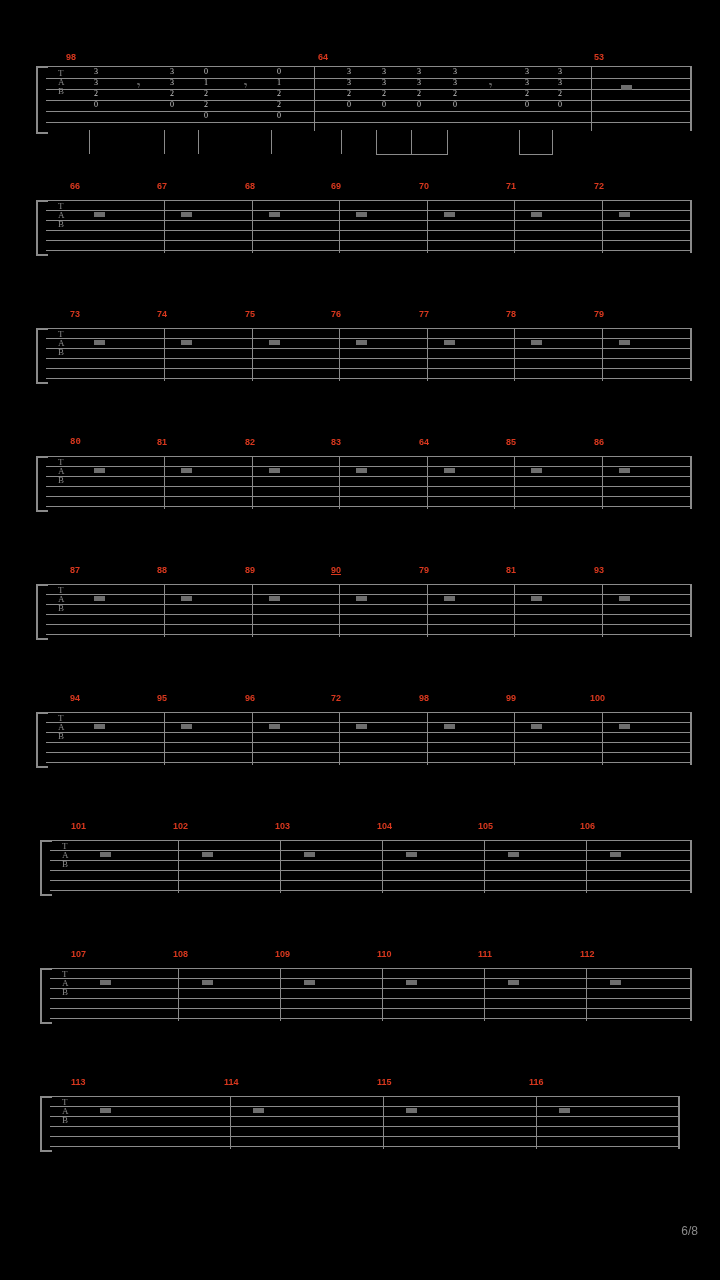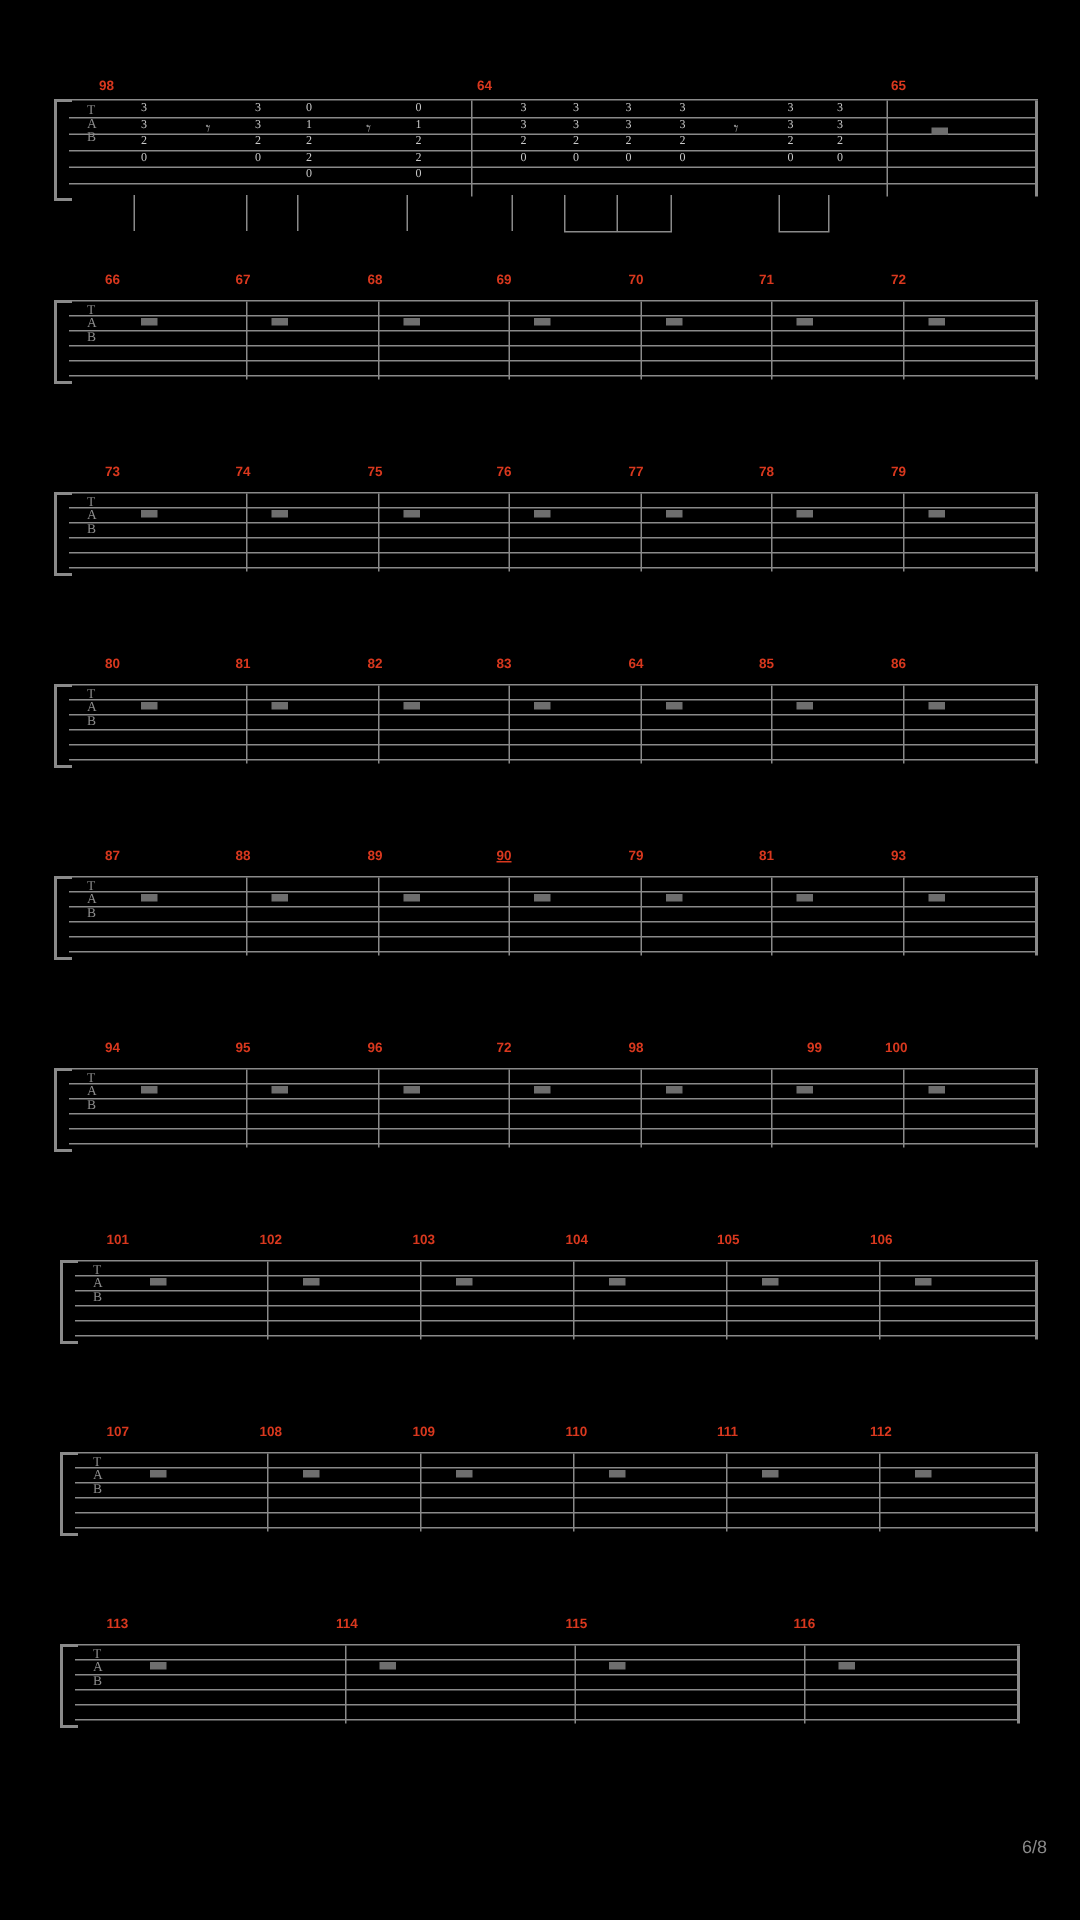--- a/index.html
+++ b/index.html
@@ -185,7 +185,7 @@
 
   <div class="measnum" style="left:66px;top:52px;">98</div>
   <div class="measnum" style="left:318px;top:52px;">64</div>
-  <div class="measnum" style="left:594px;top:52px;">65</div>
+  <div class="measnum" style="left:594px;top:52px;">53</div>
 
   <div class="system" style="left:36px;top:200px;">
     <div class="bracket" style="height:52px;"></div>

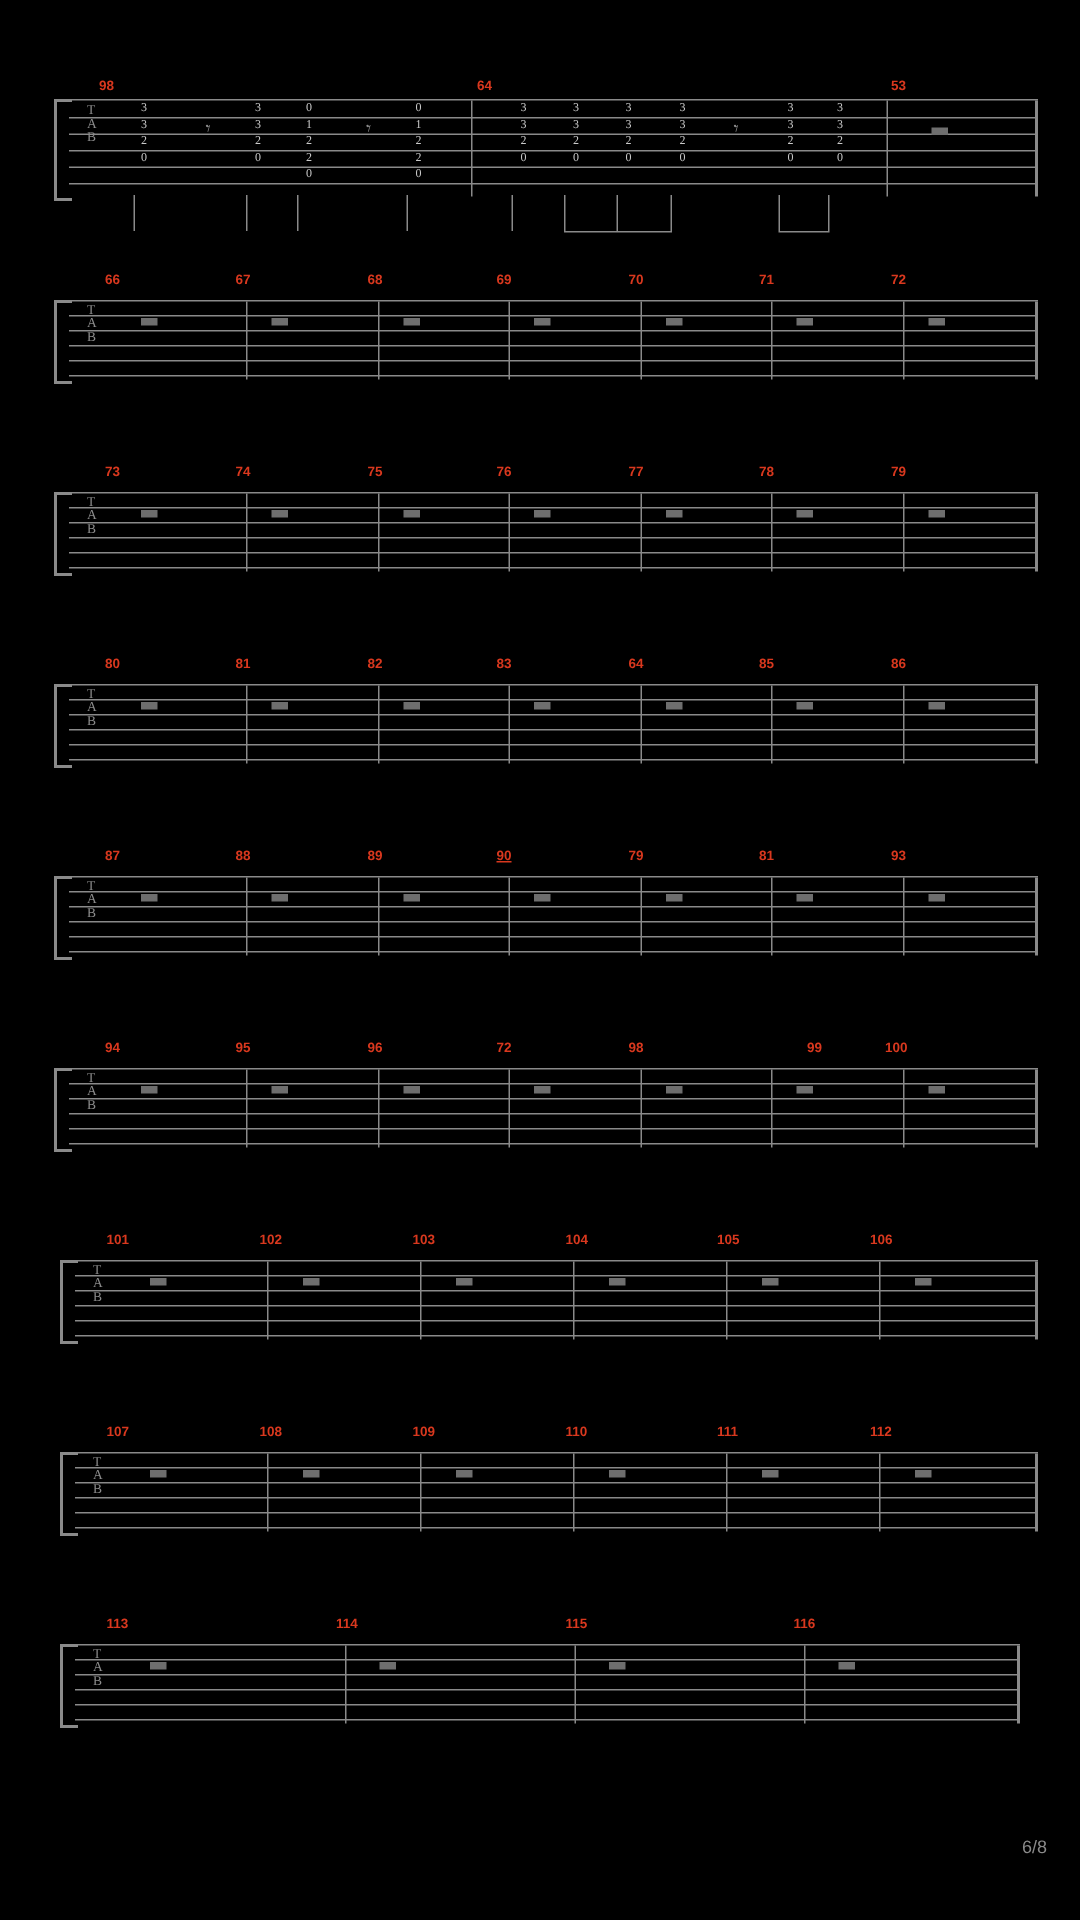--- a/index.html
+++ b/index.html
@@ -290,7 +290,7 @@
       <div class="rest" style="left:573px;top:11px;"></div>
     </div>
   </div>
-  <div class="measnum" style="left:70px;top:437px;">80</div>
+  <div class="measnum" style="left:70px;top:437px;font-family:Liberation Mono, monospace;">80</div>
   <div class="measnum" style="left:157px;top:437px;">81</div>
   <div class="measnum" style="left:245px;top:437px;">82</div>
   <div class="measnum" style="left:331px;top:437px;">83</div>

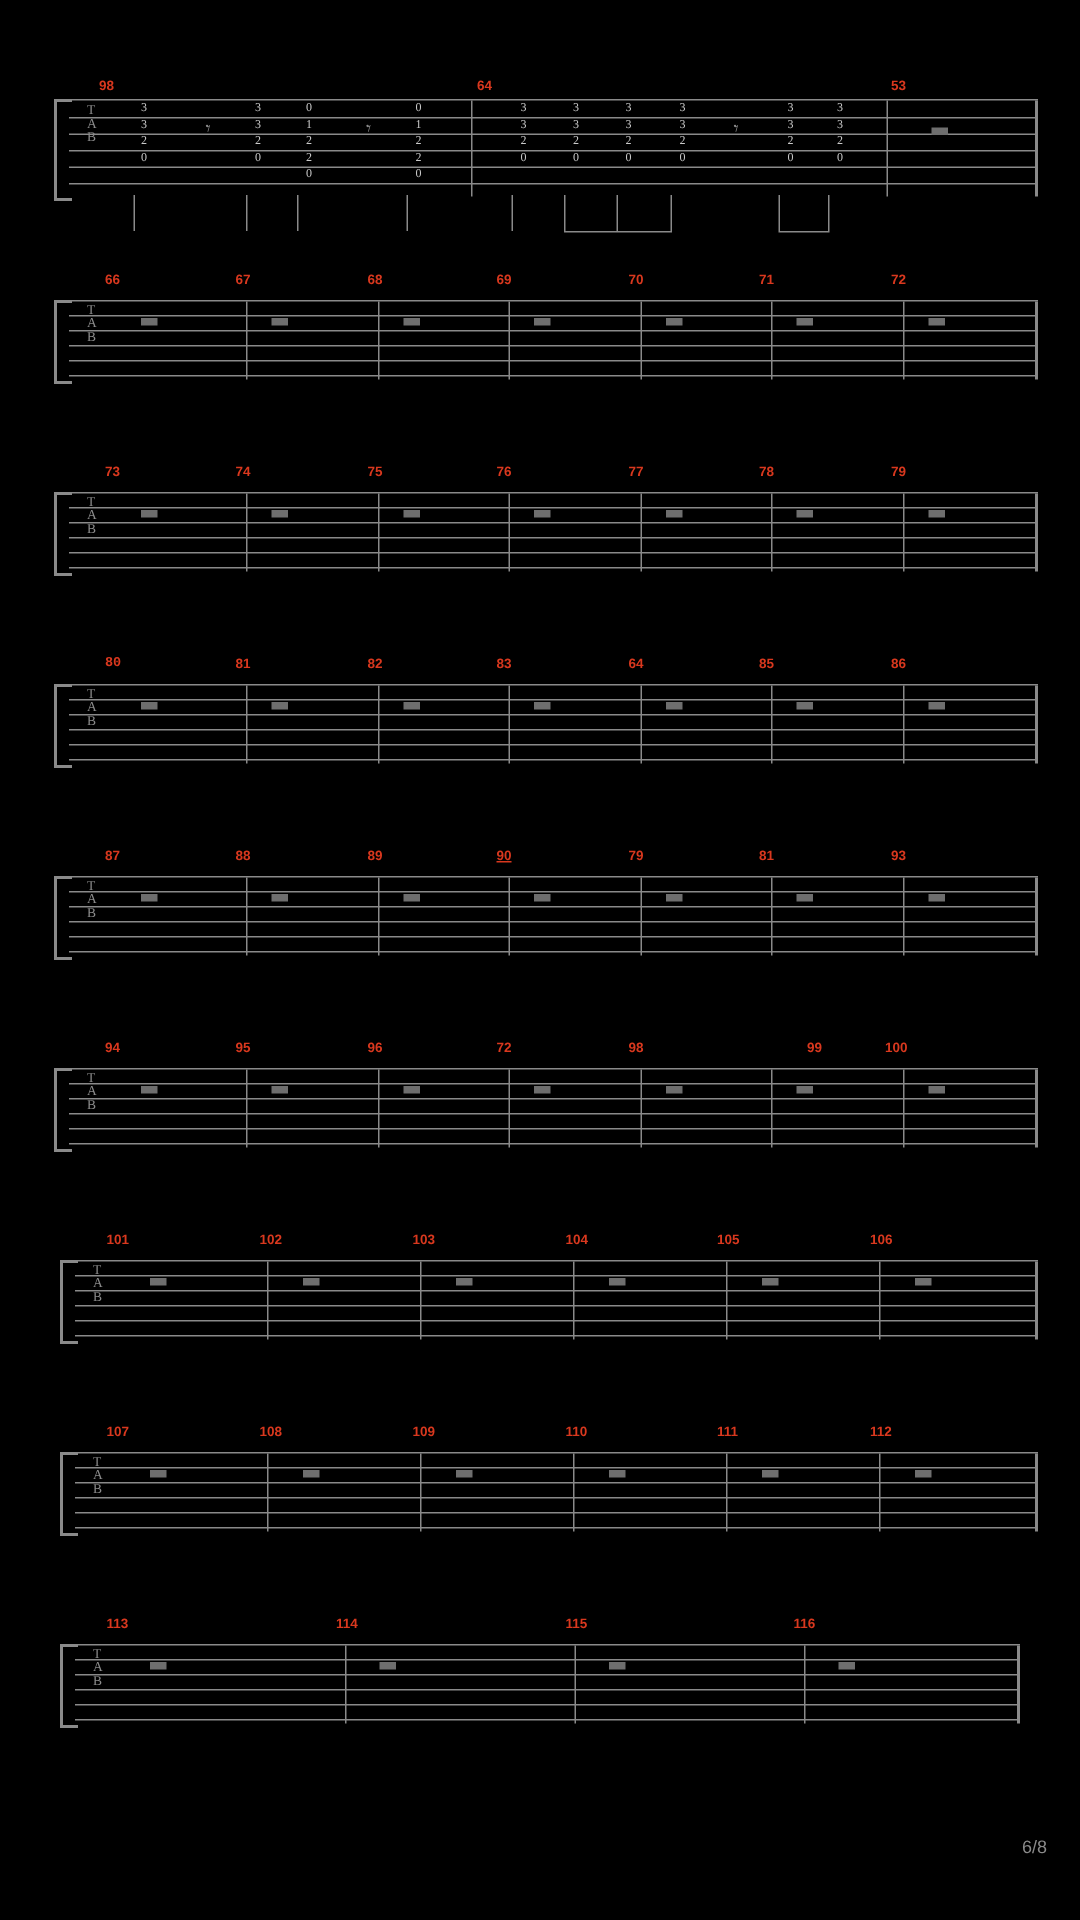--- a/index.html
+++ b/index.html
@@ -369,7 +369,7 @@
   <div class="measnum" style="left:245px;top:693px;">96</div>
   <div class="measnum" style="left:331px;top:693px;">72</div>
   <div class="measnum" style="left:419px;top:693px;">98</div>
-  <div class="measnum" style="left:506px;top:693px;margin-left:32px;">99</div>
+  <div class="measnum" style="left:506px;top:693px;">99</div>
   <div class="measnum" style="left:590px;top:693px;">100</div>
 
   <div class="system" style="left:40px;top:840px;">

